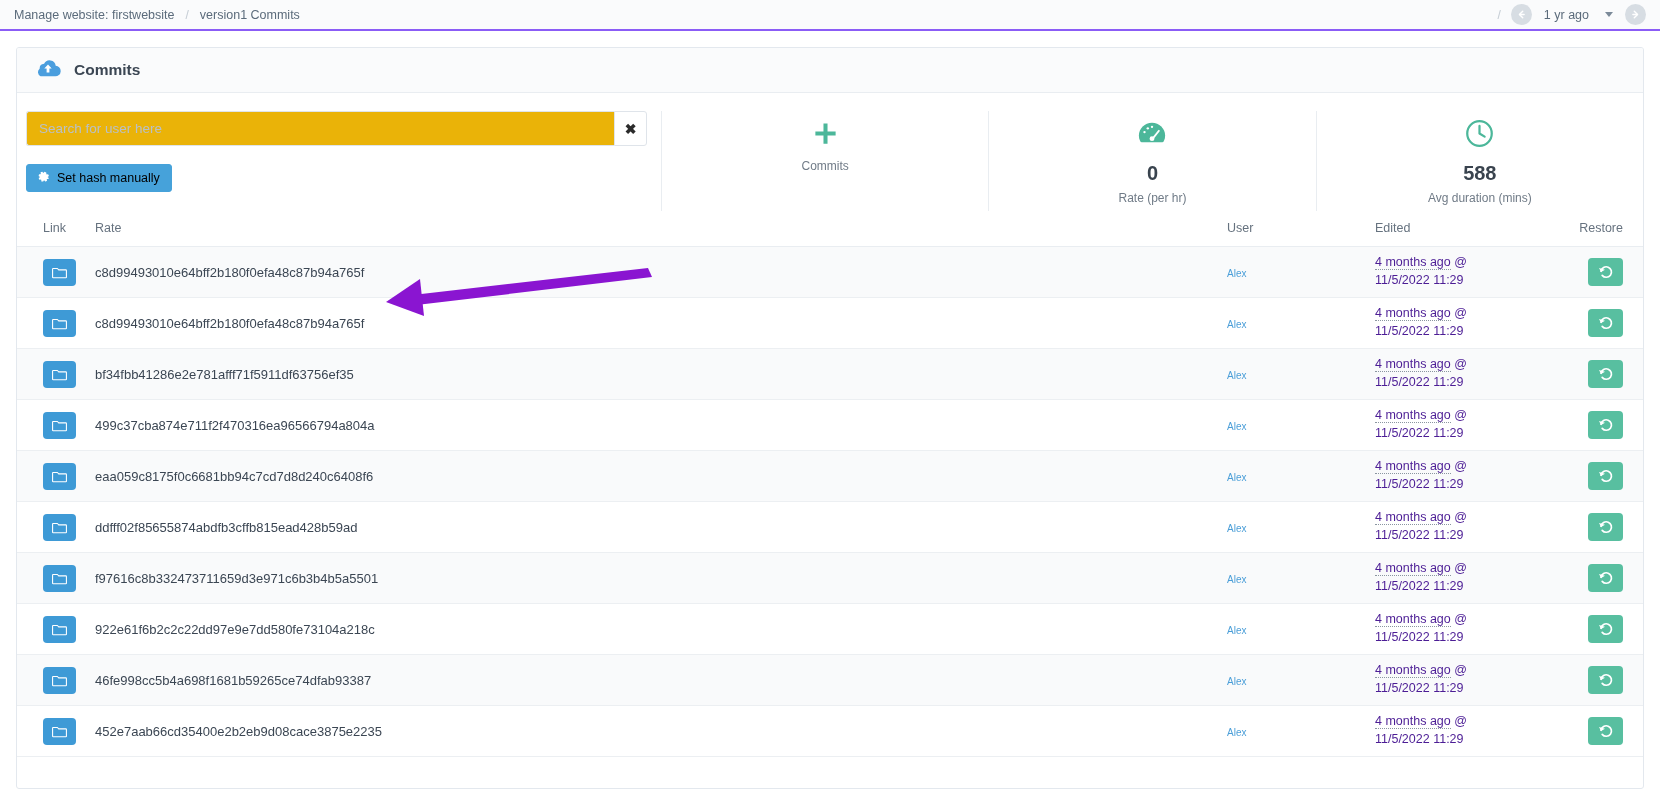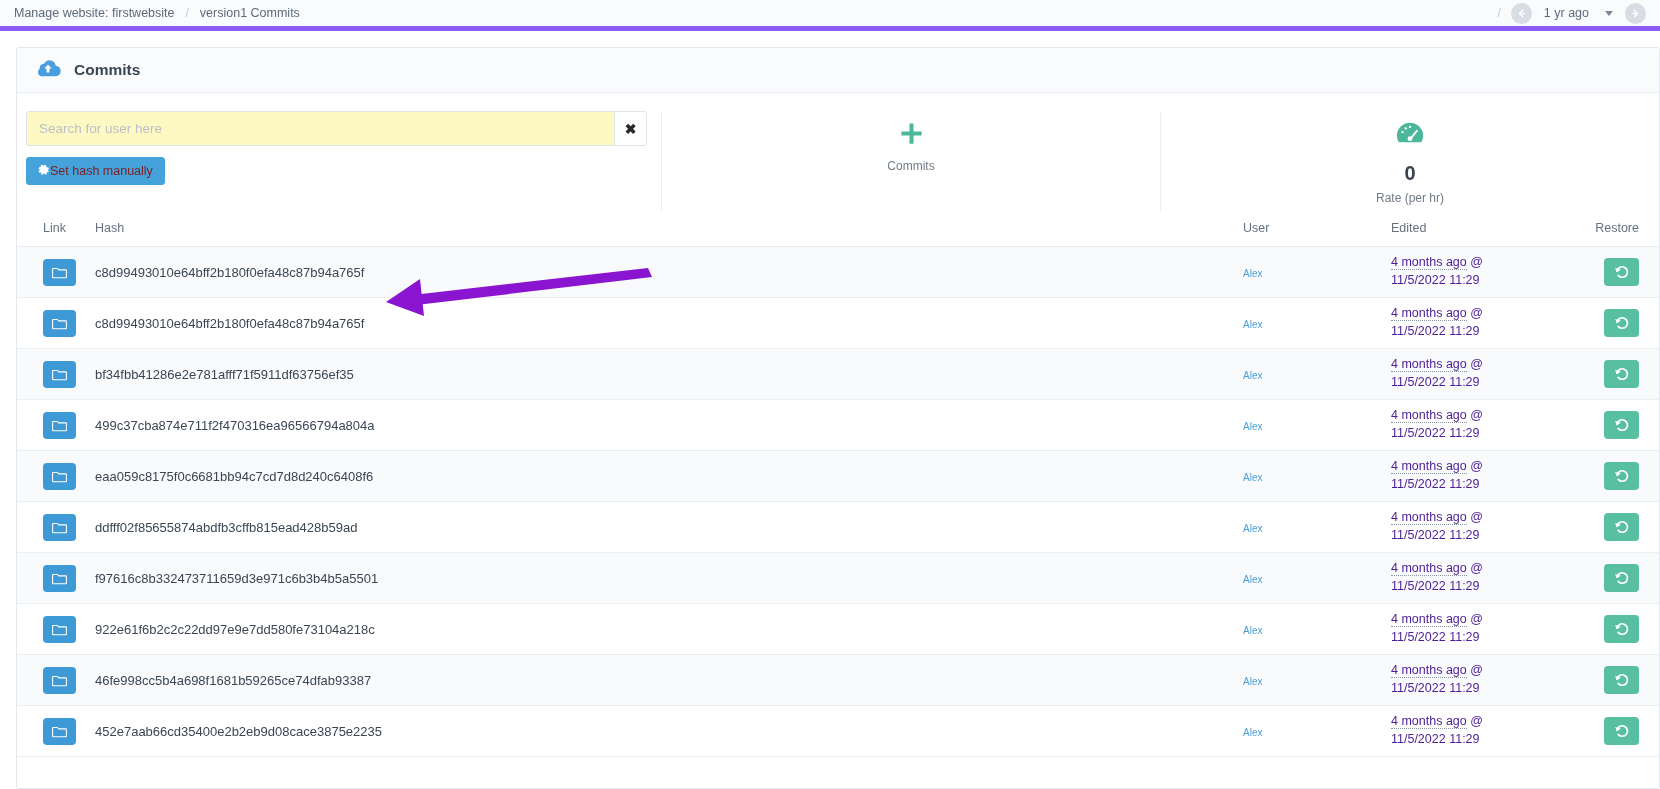--- a/index.html
+++ b/index.html
@@ -17,7 +17,7 @@
   .topbar {
     height: 31px;
     background: #fafbfc;
-    border-bottom: 5px solid #8b5cf6;
+    border-bottom: 2px solid #8b5cf6;
     display: flex;
     align-items: center;
     padding: 0 14px;

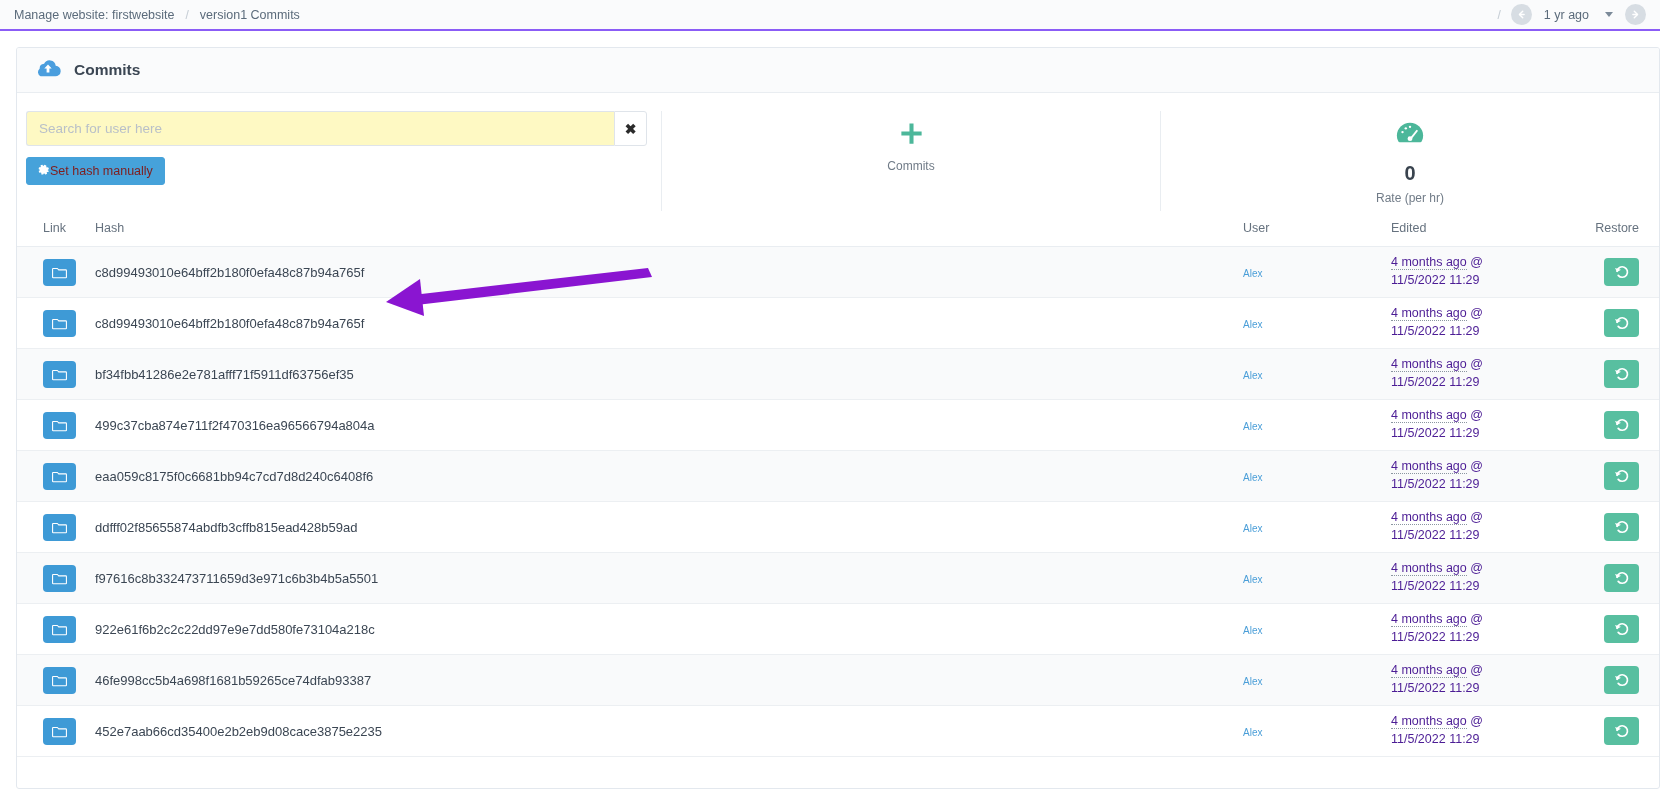--- a/index.html
+++ b/index.html
@@ -61,7 +61,7 @@
   }
 
   
-  .page { padding: 16px 0 0 16px; height: 758px; }
+  .page { padding: 16px 16px 0 16px; height: 758px; }
   .card {
     border: 1px solid #e3e8ee;
     border-radius: 3px;

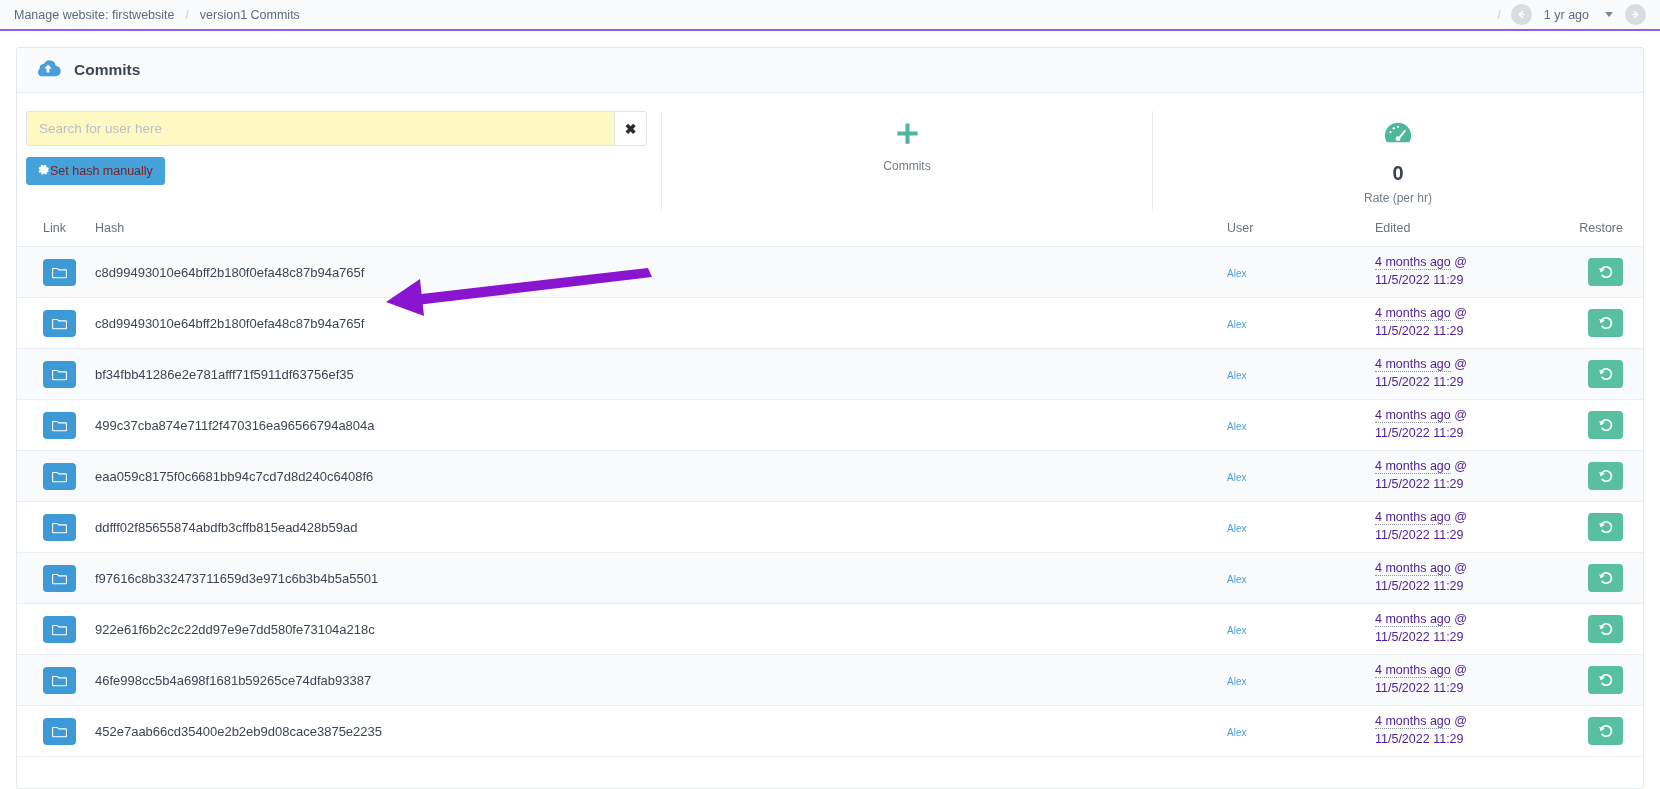--- a/index.html
+++ b/index.html
@@ -108,7 +108,7 @@
     color: #3b4653;
     font-family: "Liberation Sans", sans-serif;
     outline: none;
-    background: #fef9c3;
+    background: #eab308;
   }
   .search-input::placeholder { color: #b9c0c8; }
   .search-clear {

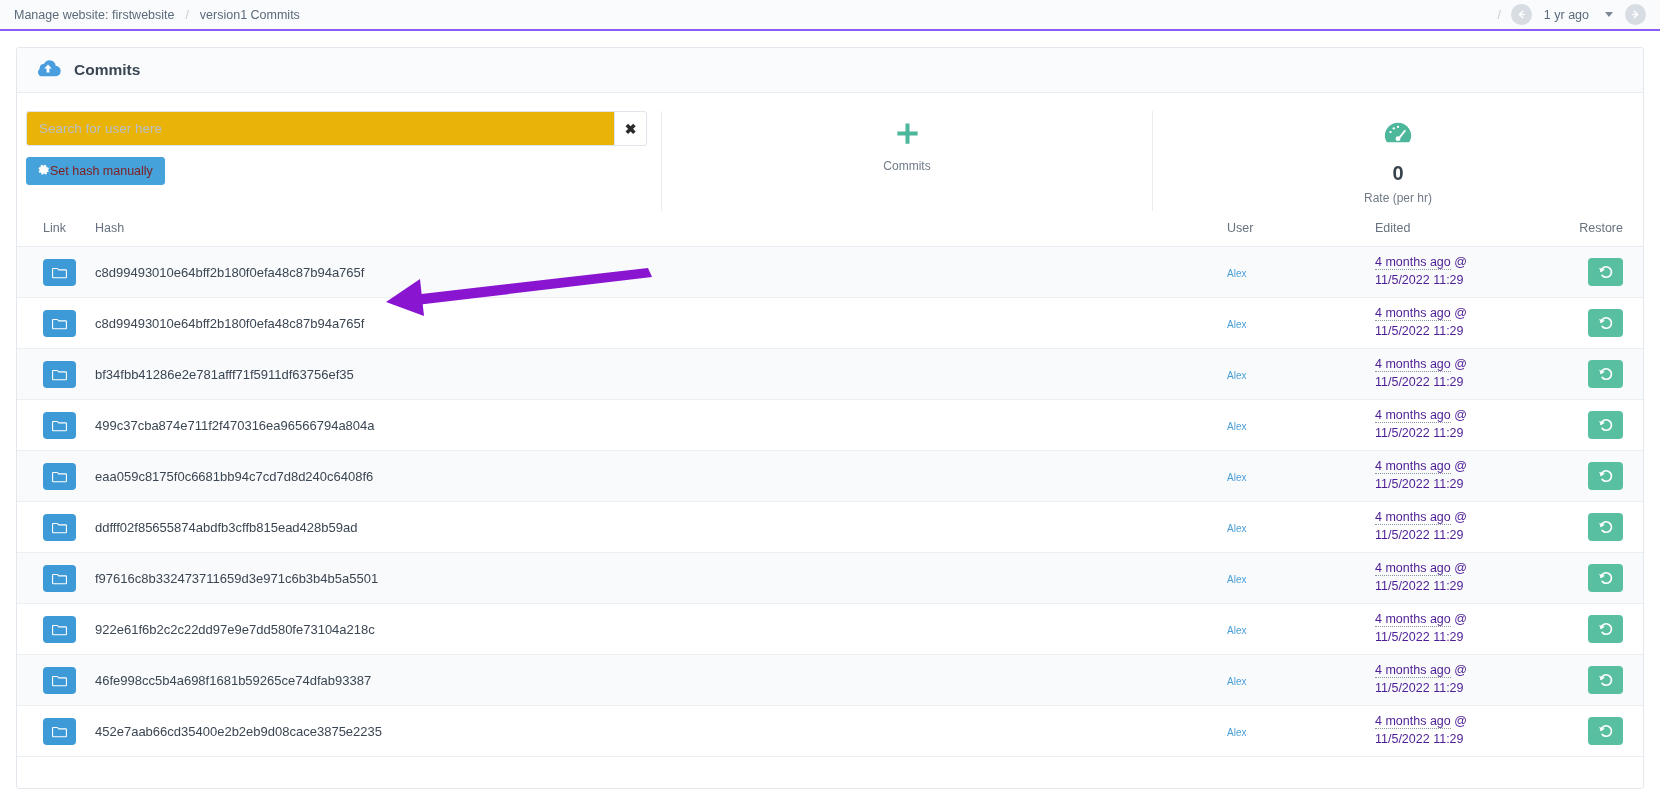--- a/index.html
+++ b/index.html
@@ -125,16 +125,17 @@
     line-height: 1;
   }
   .hash-btn {
-    margin-top: 11px;
+    margin-top: 18px;
     height: 28px;
     background: #46a2da;
     border: 1px solid #46a2da;
     border-radius: 3px;
-    color: #7f1d1d;
+    color: #000000;
     font-size: 12.5px;
     padding: 0 11px;
     display: inline-flex;
     align-items: center;
+    gap: 7px;
     cursor: pointer;
     font-family: "Liberation Sans", sans-serif;
   }

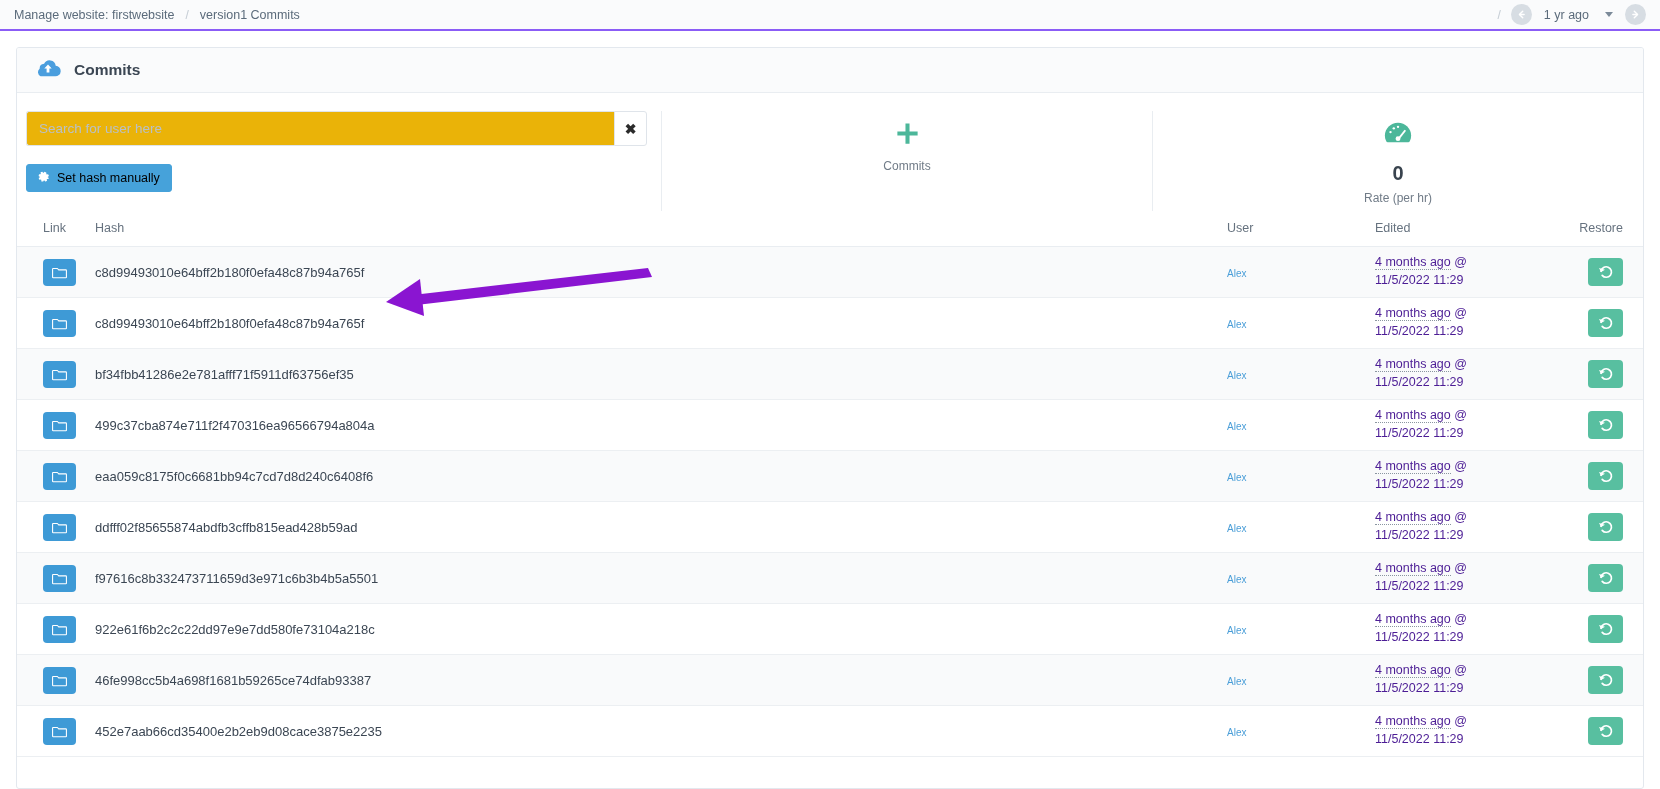--- a/index.html
+++ b/index.html
@@ -316,6 +316,16 @@
           <div class="stat-label">Rate (per hr)</div>
         </div>
 
+        <div class="stat">
+          <div class="stat-icon">
+            <svg width="29" height="29" viewBox="0 0 26 26">
+              <circle cx="13" cy="13" r="11" fill="none" stroke="#4cb79a" stroke-width="2"></circle>
+              <path d="M13 6.2 V13 L17.6 15.8" fill="none" stroke="#4cb79a" stroke-width="2" stroke-linecap="round" stroke-linejoin="round"></path>
+            </svg>
+          </div>
+          <div class="stat-value">588</div>
+          <div class="stat-label">Avg duration (mins)</div>
+        </div>
 
       </div>
     </div>

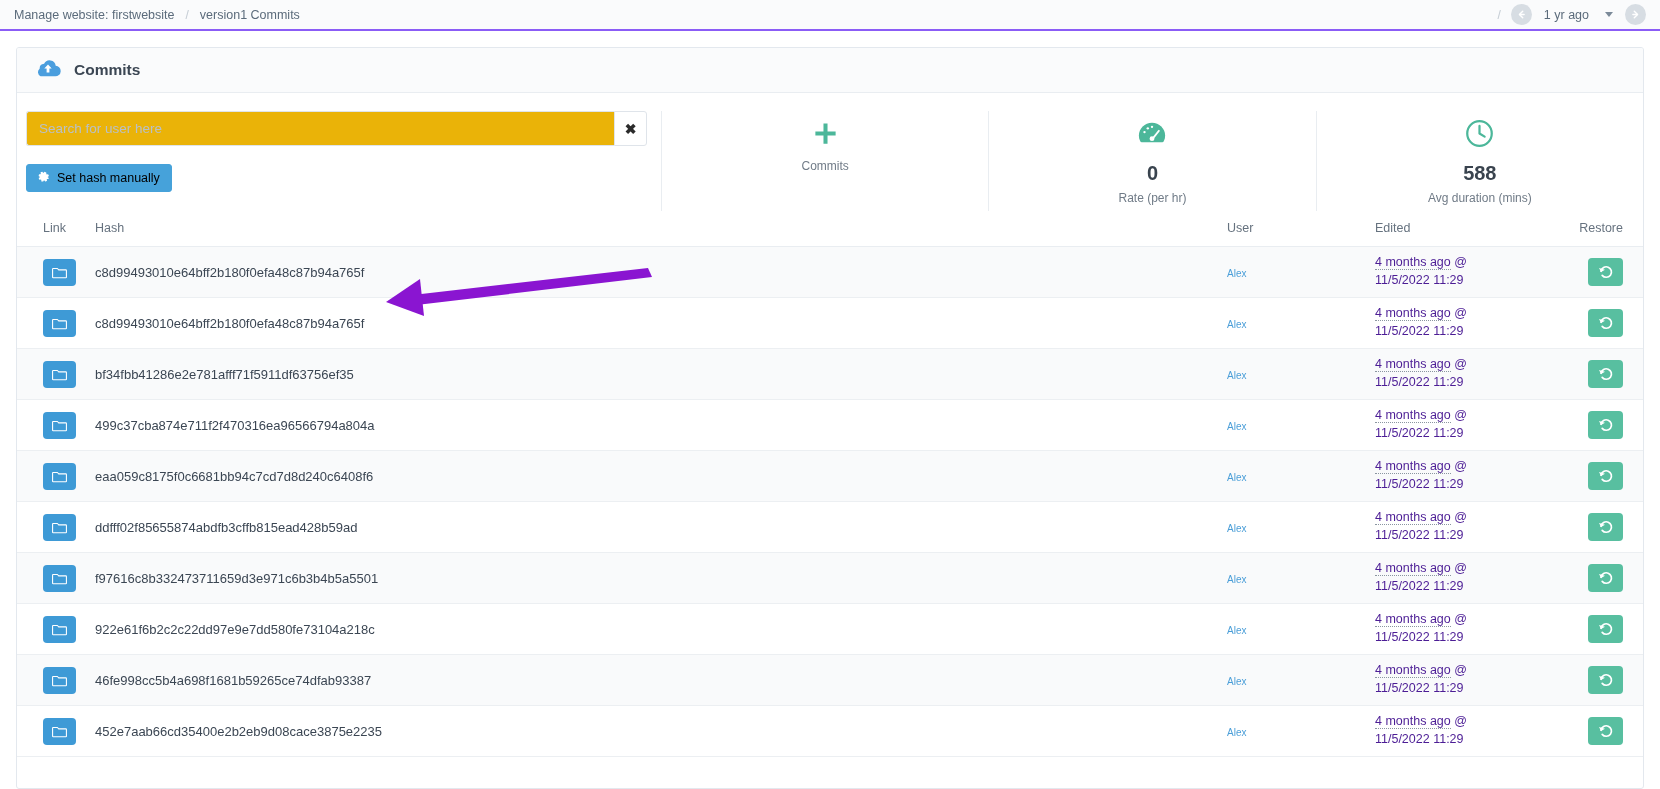--- a/index.html
+++ b/index.html
@@ -335,7 +335,7 @@
         <thead>
           <tr>
             <th class="col-link">Link</th>
-            <th class="col-hash">Hash</th>
+            <th class="col-hash">Rate</th>
             <th class="col-user">User</th>
             <th class="col-edited">Edited</th>
             <th class="col-restore" style="text-align:right;padding-right:20px">Restore</th>

